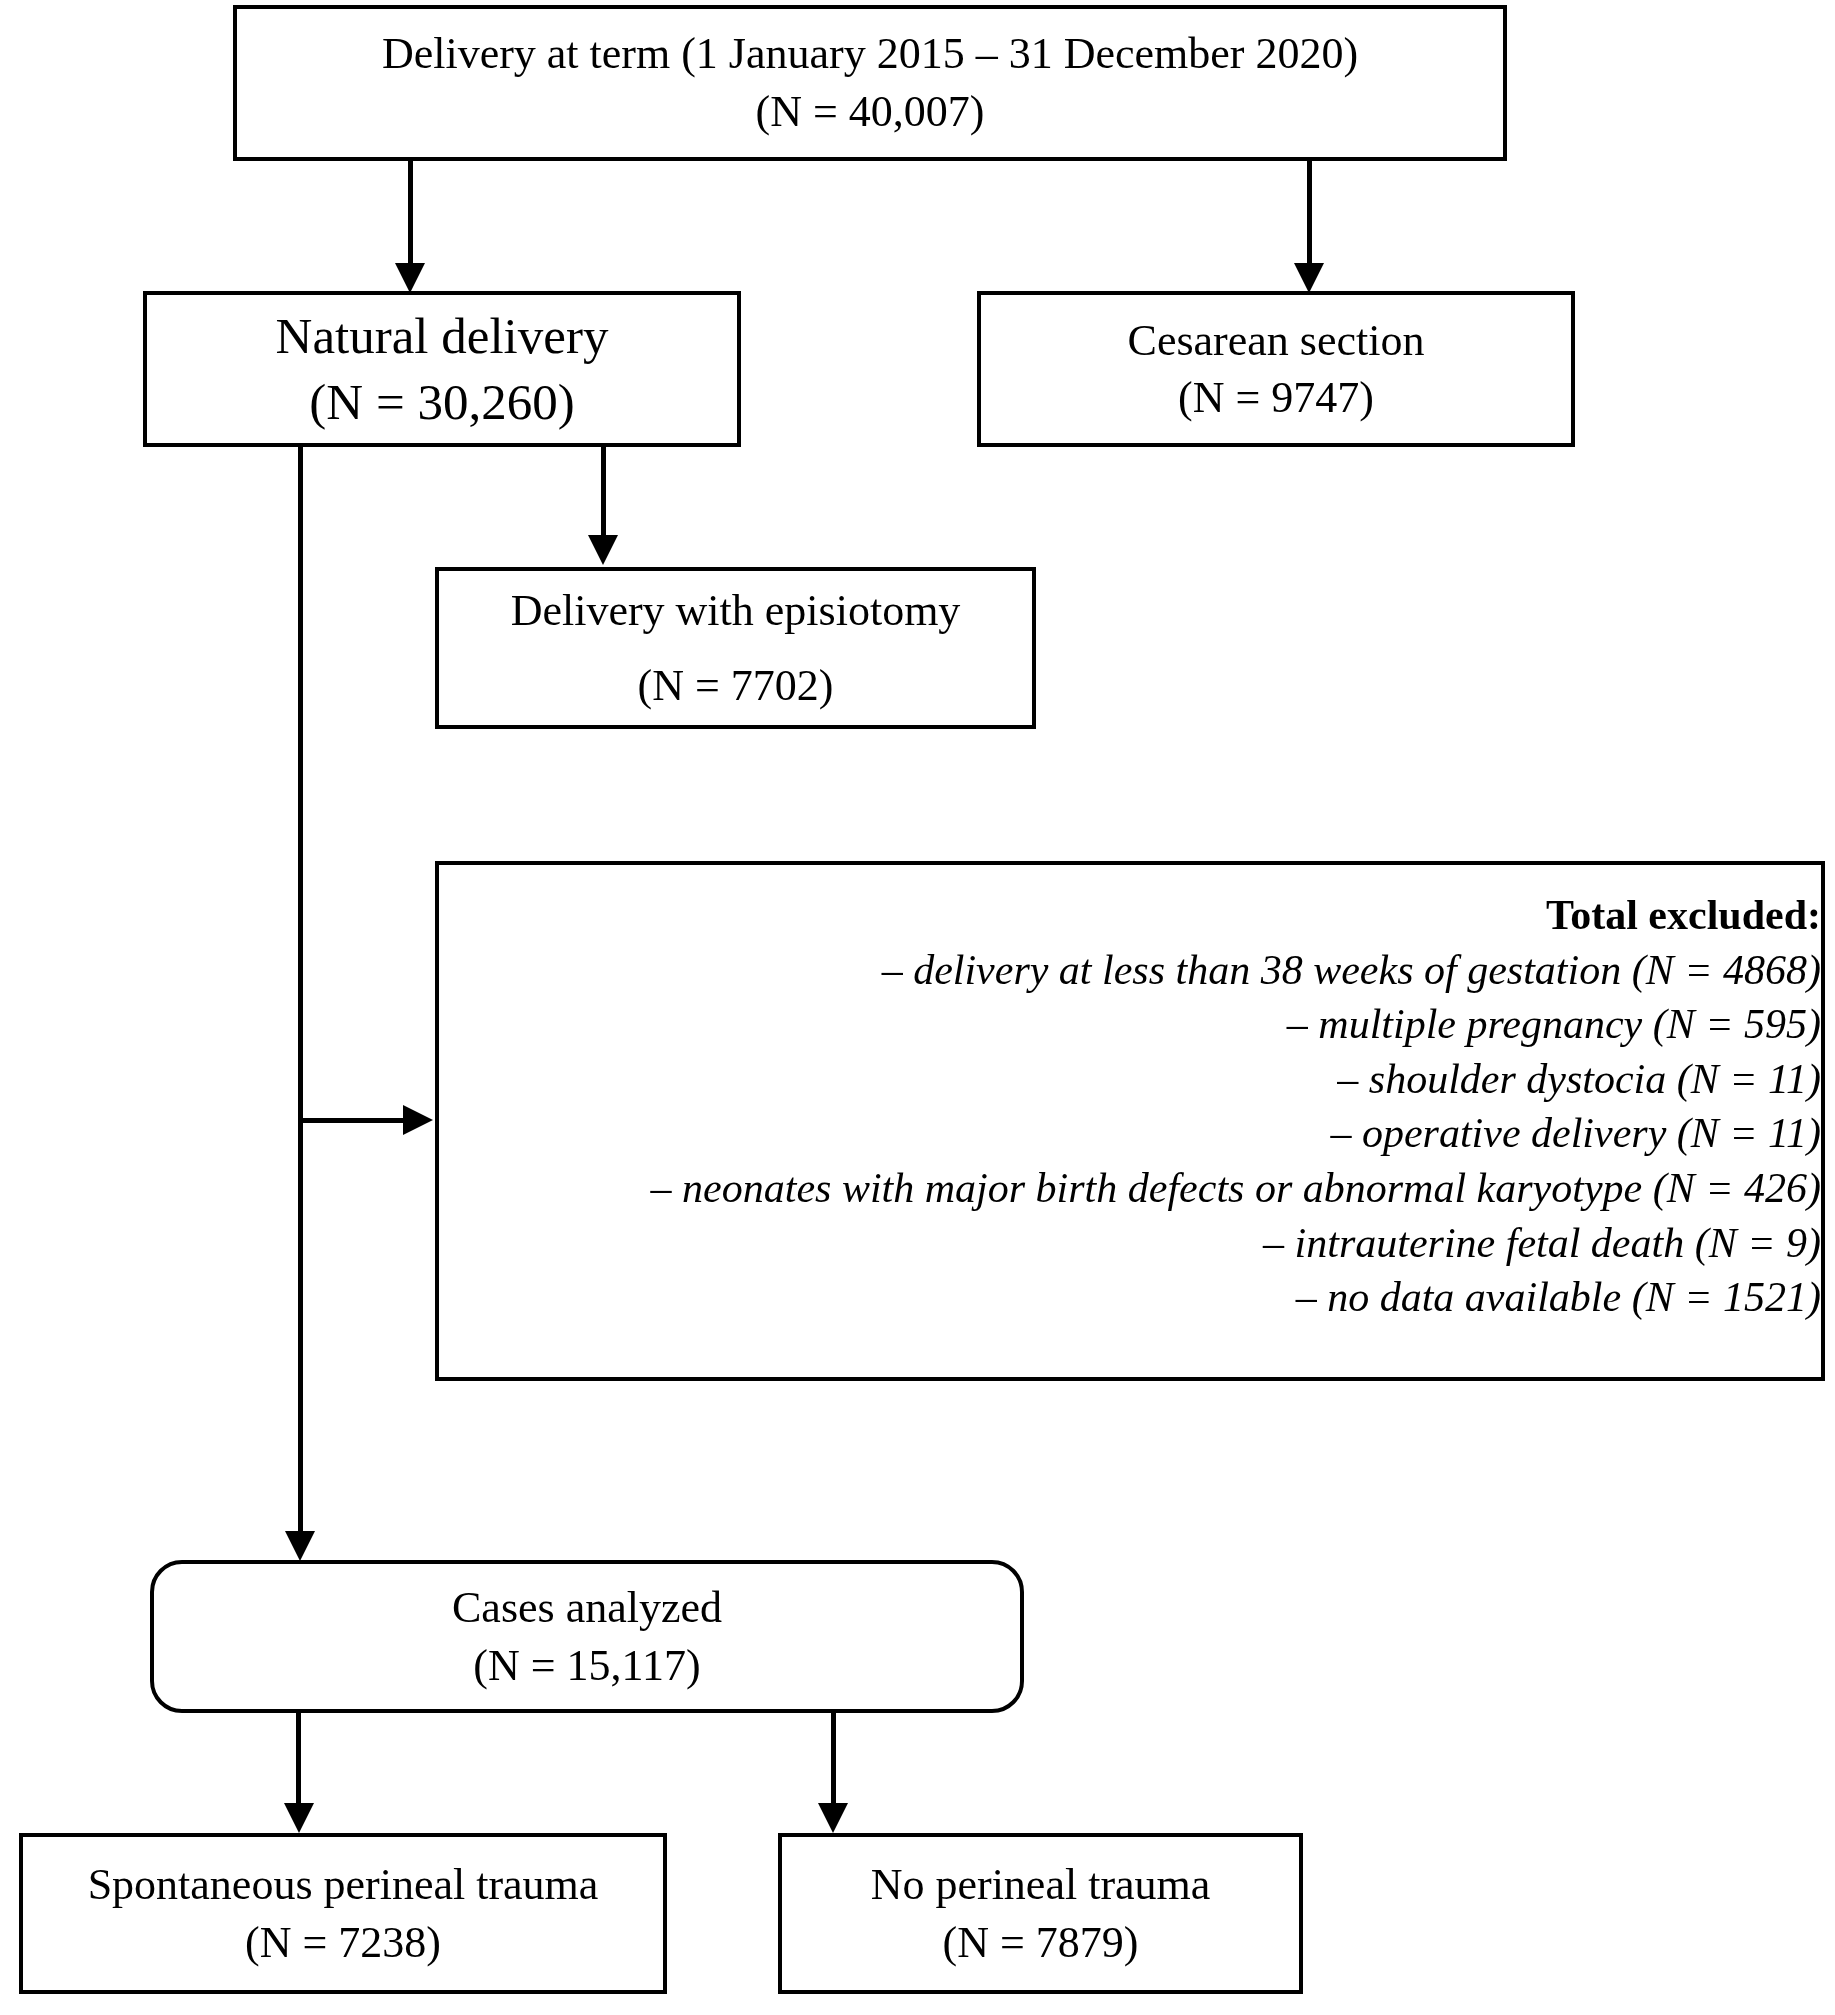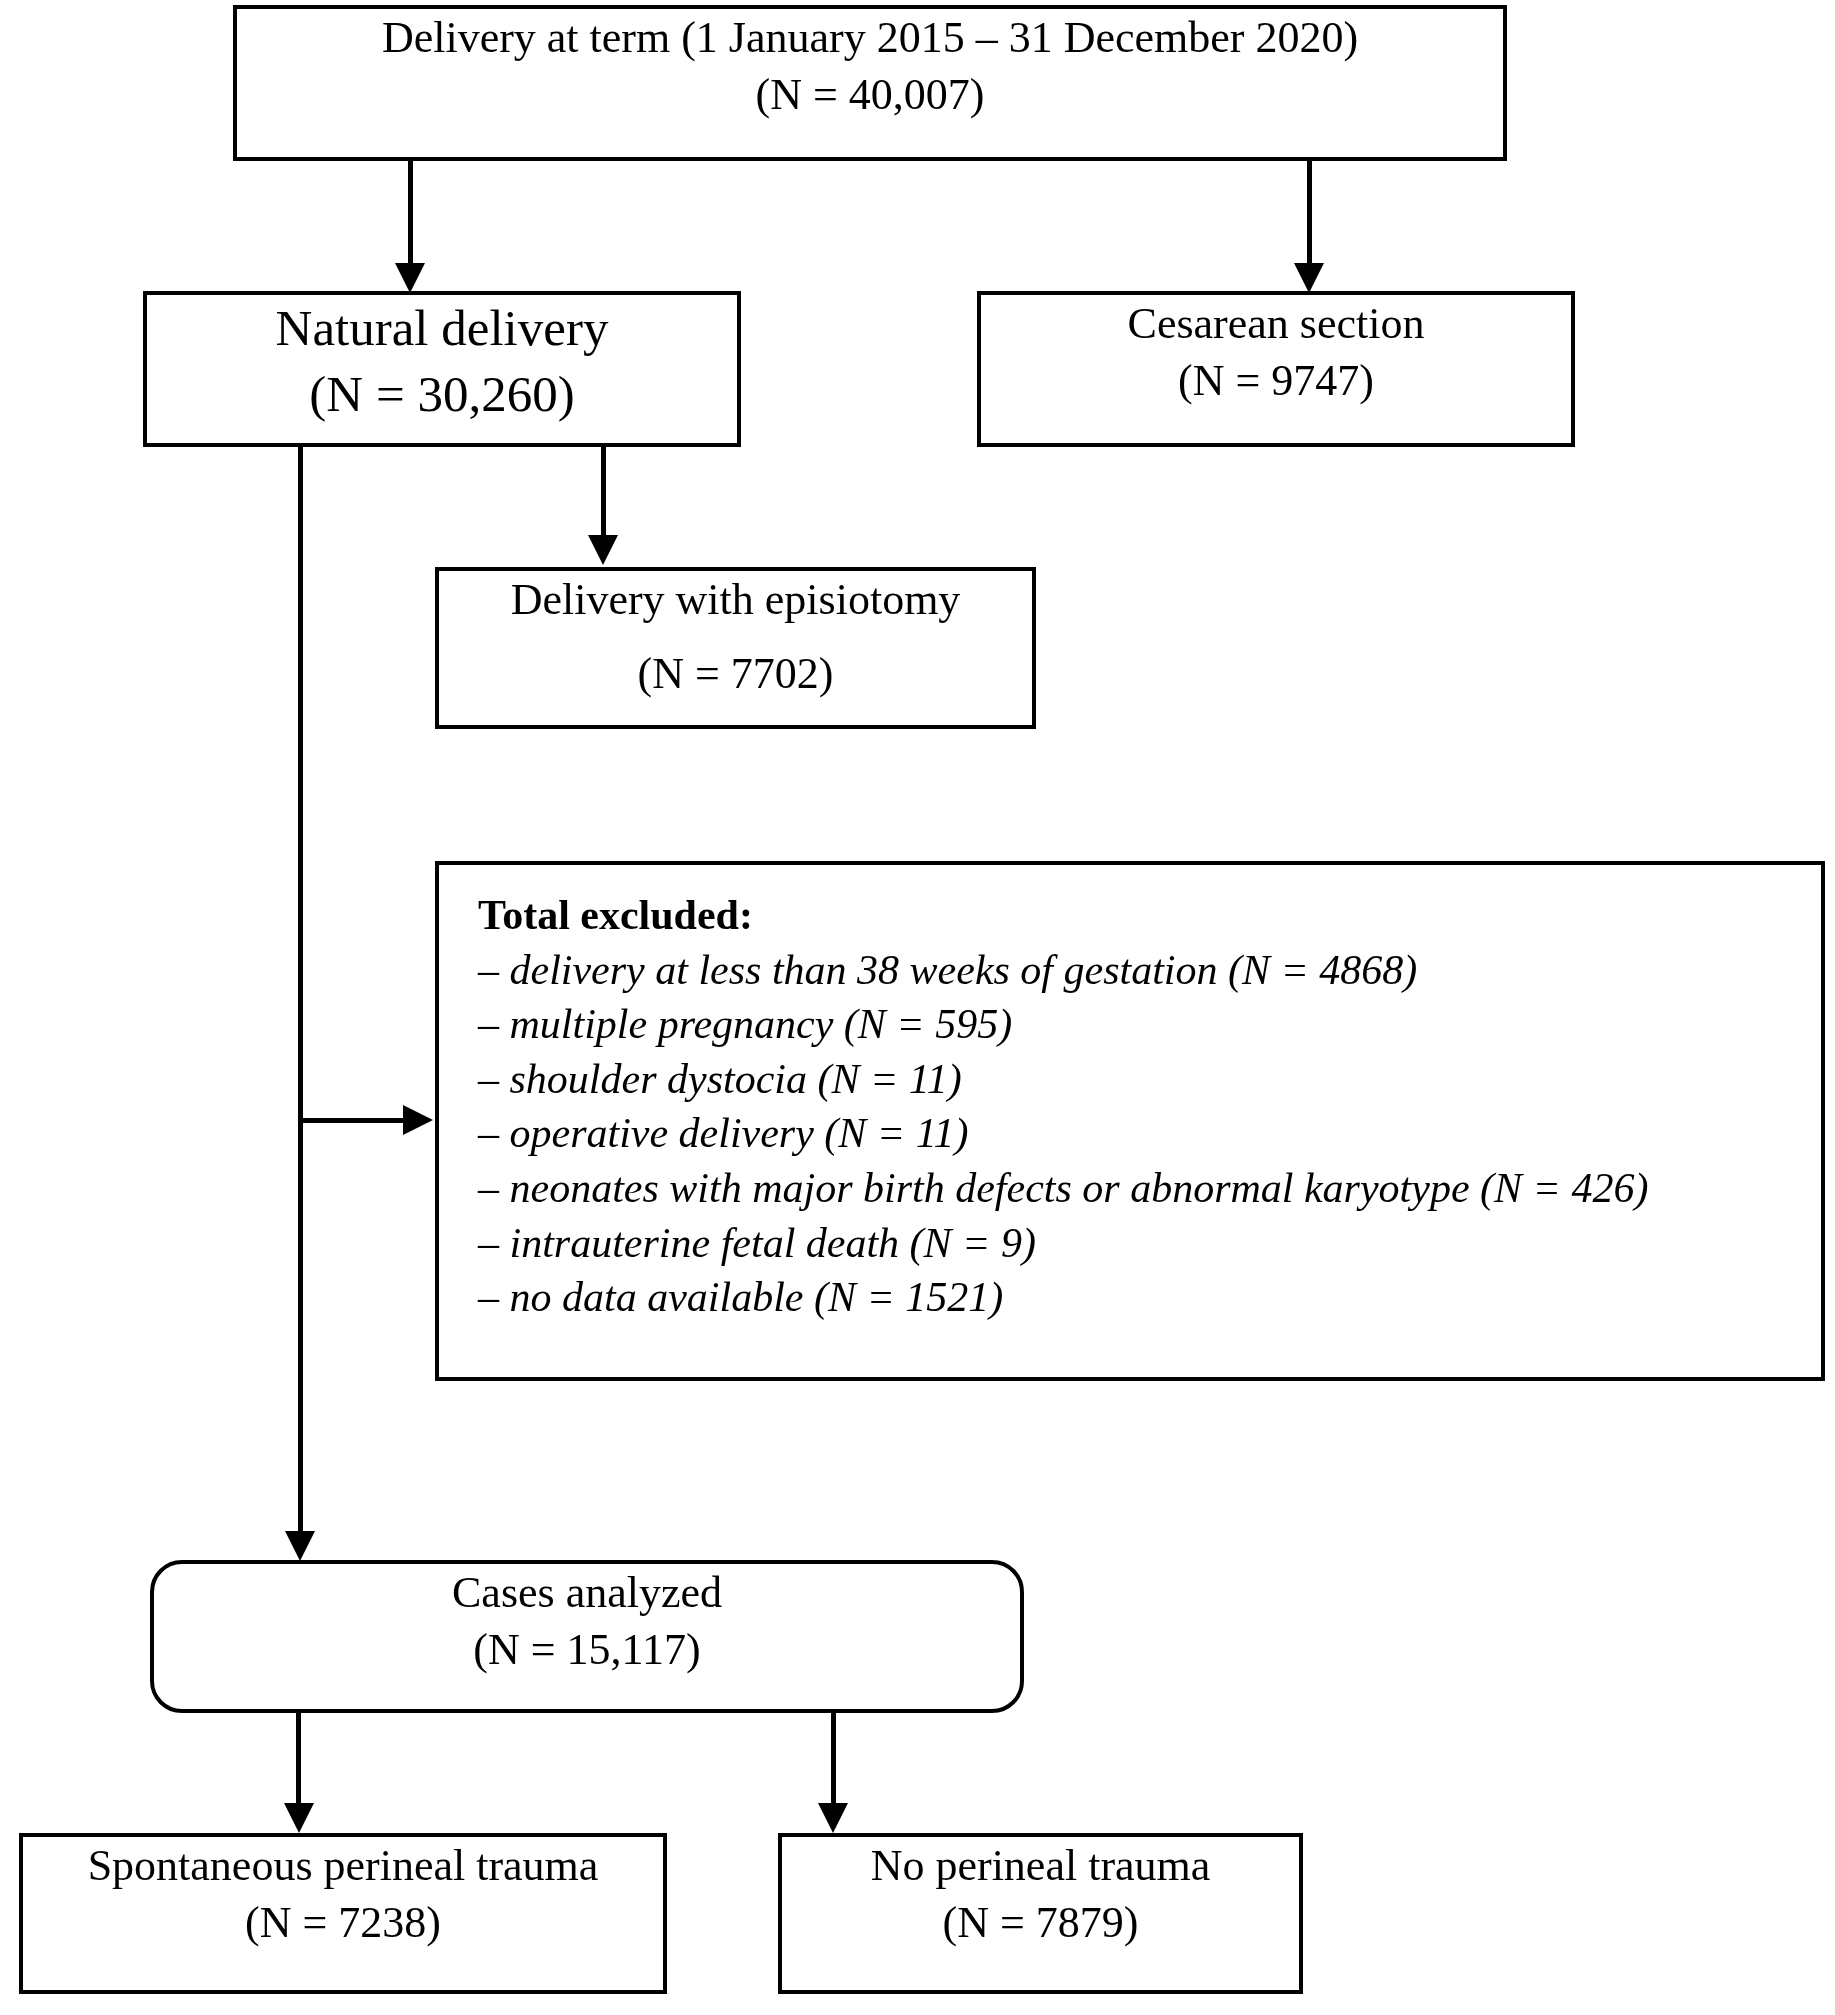--- a/index.html
+++ b/index.html
@@ -6,7 +6,7 @@
   body{font-family:"Liberation Serif", serif;}
   #stage{position:relative;width:1836px;height:2015px;background:#ffffff;overflow:hidden;}
   .box{position:absolute;box-sizing:border-box;border:4px solid #000;background:#fff;
-       display:flex;flex-direction:column;align-items:center;
+       display:flex;flex-direction:column;align-items:center;justify-content:center;
        text-align:center;color:#000;}
   .box .ln{display:block;line-height:1.30;white-space:nowrap;}
   .excl{align-items:flex-start;justify-content:flex-start;text-align:left;padding:23px 0 0 39px;}

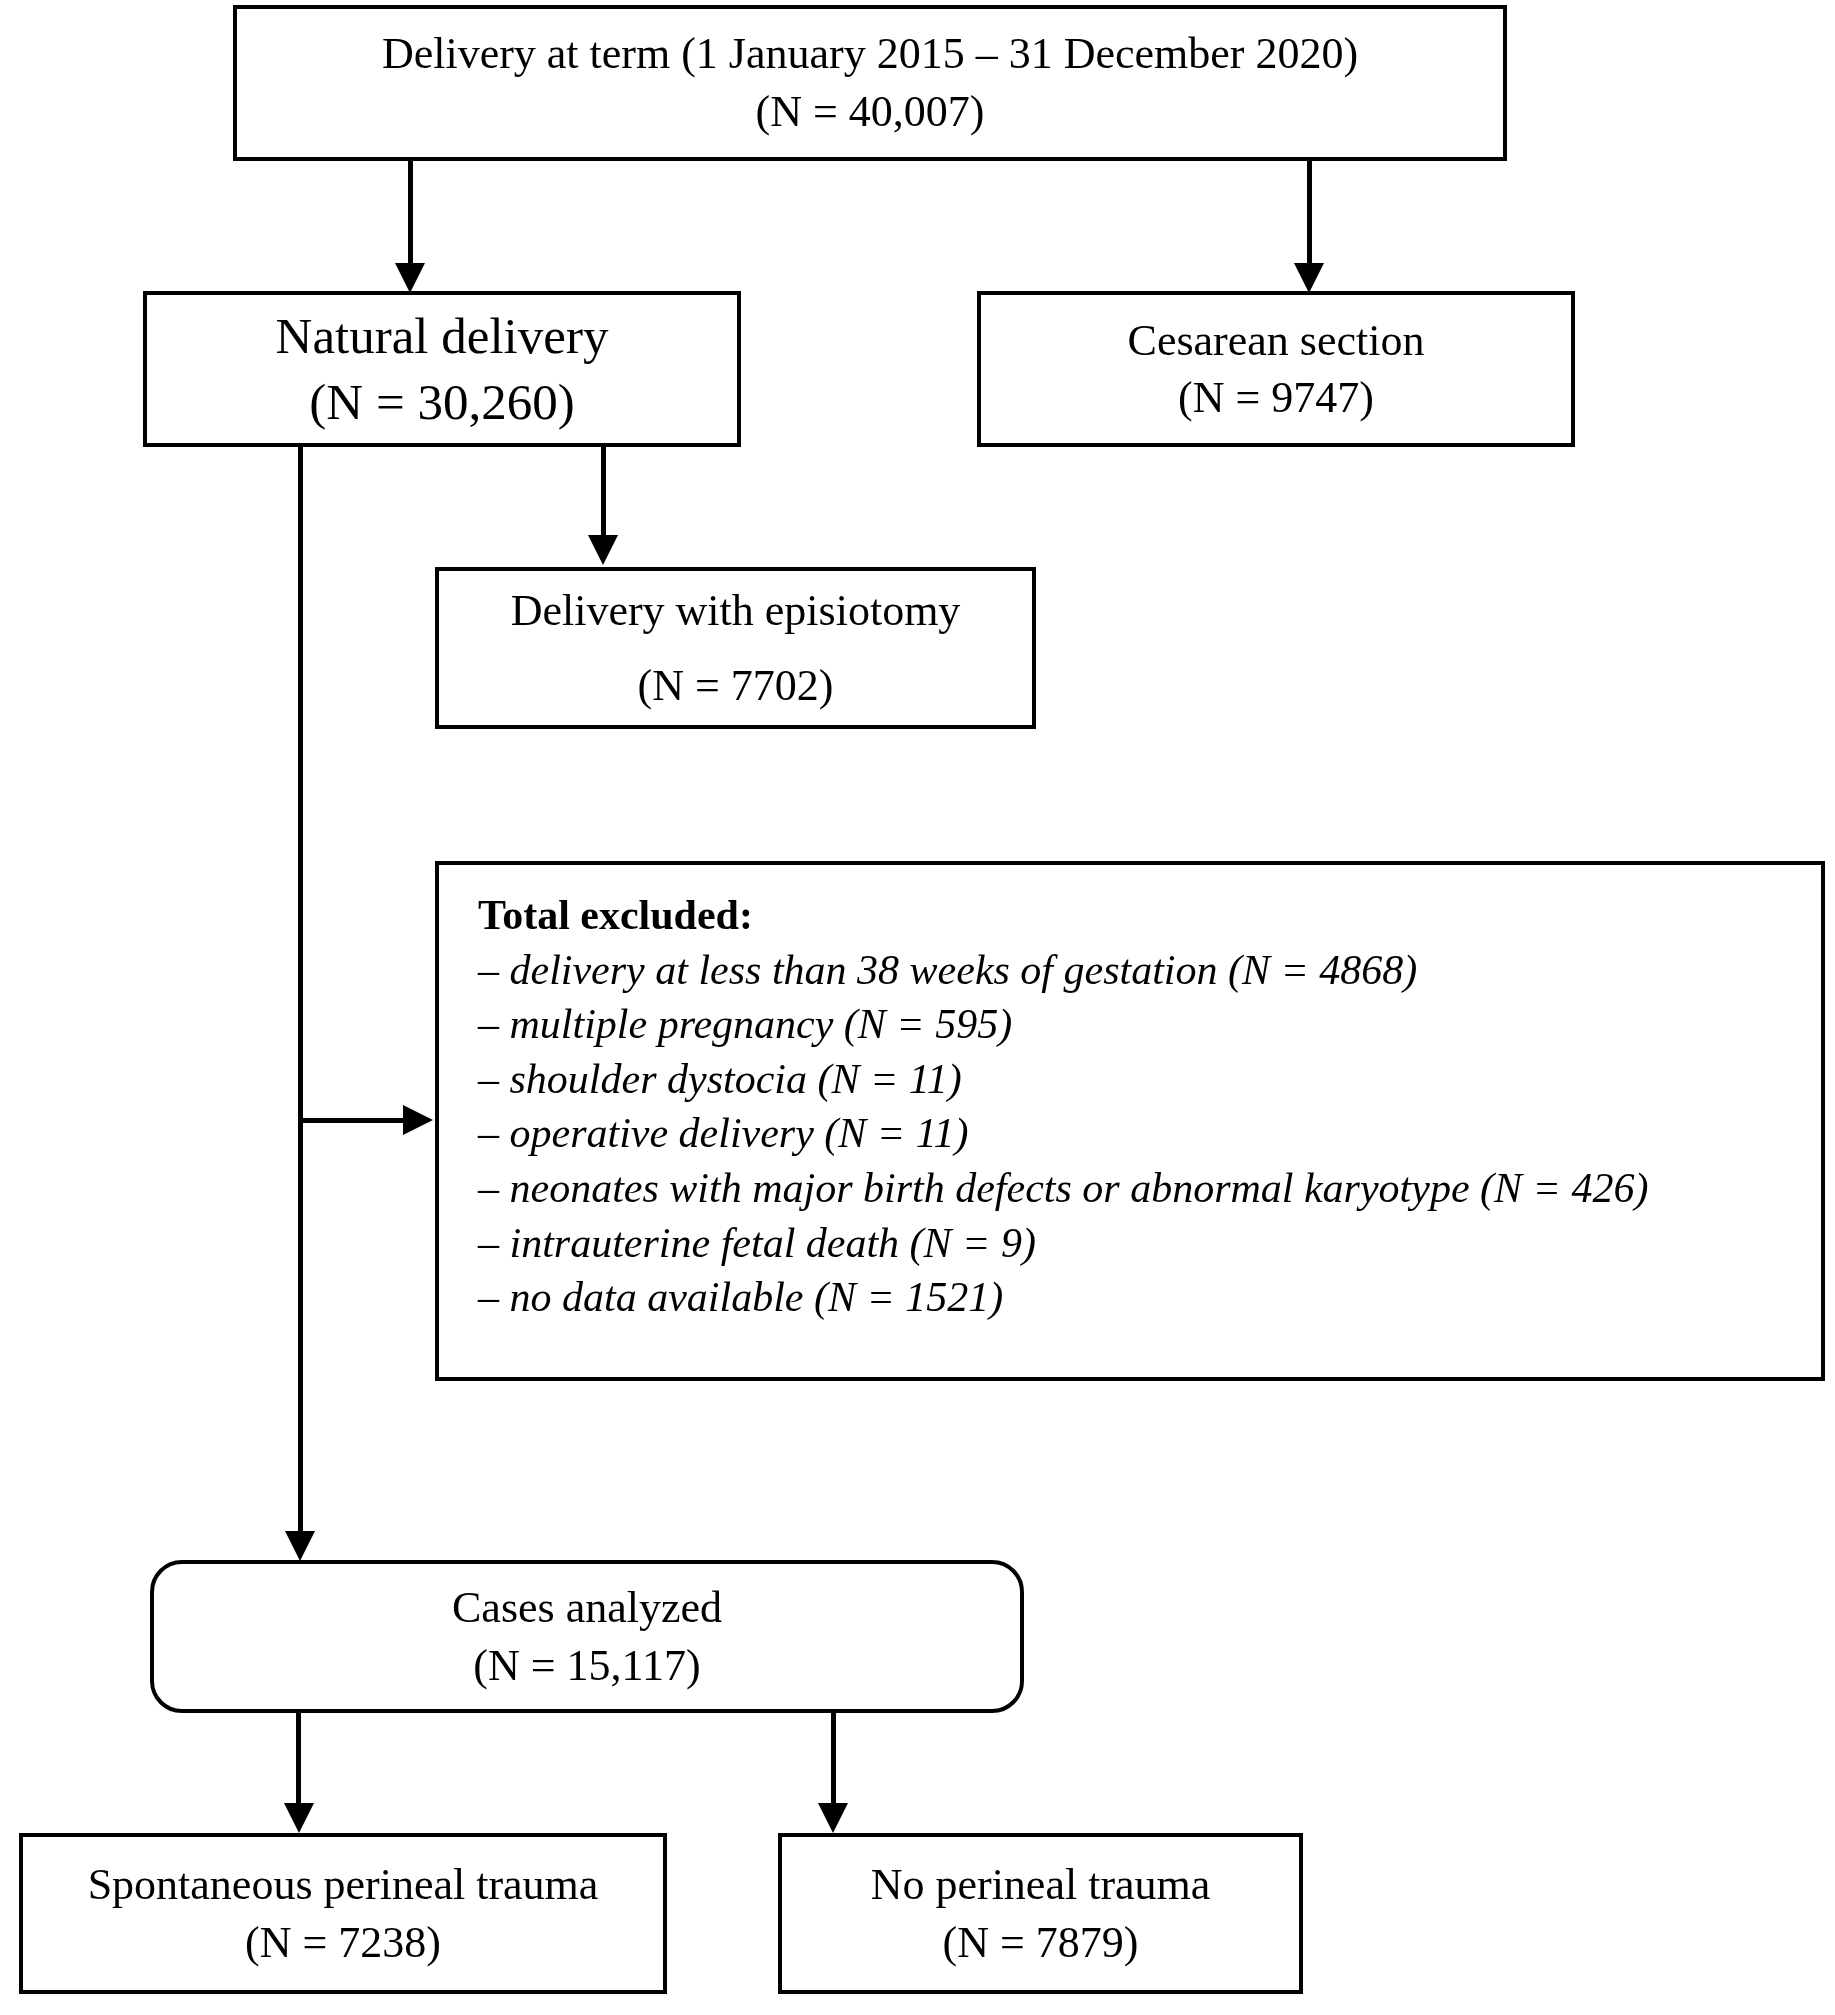--- a/index.html
+++ b/index.html
@@ -9,7 +9,7 @@
        display:flex;flex-direction:column;align-items:center;justify-content:center;
        text-align:center;color:#000;}
   .box .ln{display:block;line-height:1.30;white-space:nowrap;}
-  .excl{align-items:flex-start;justify-content:flex-start;text-align:left;padding:23px 0 0 39px;}
+  .excl{align-items:flex-end;justify-content:flex-start;text-align:left;padding:23px 0 0 39px;}
   .excl .ttl{font-weight:bold;display:block;line-height:1.30;}
   .excl .item{display:block;line-height:1.30;white-space:nowrap;font-style:italic;}
   .vline{position:absolute;background:#000;}

